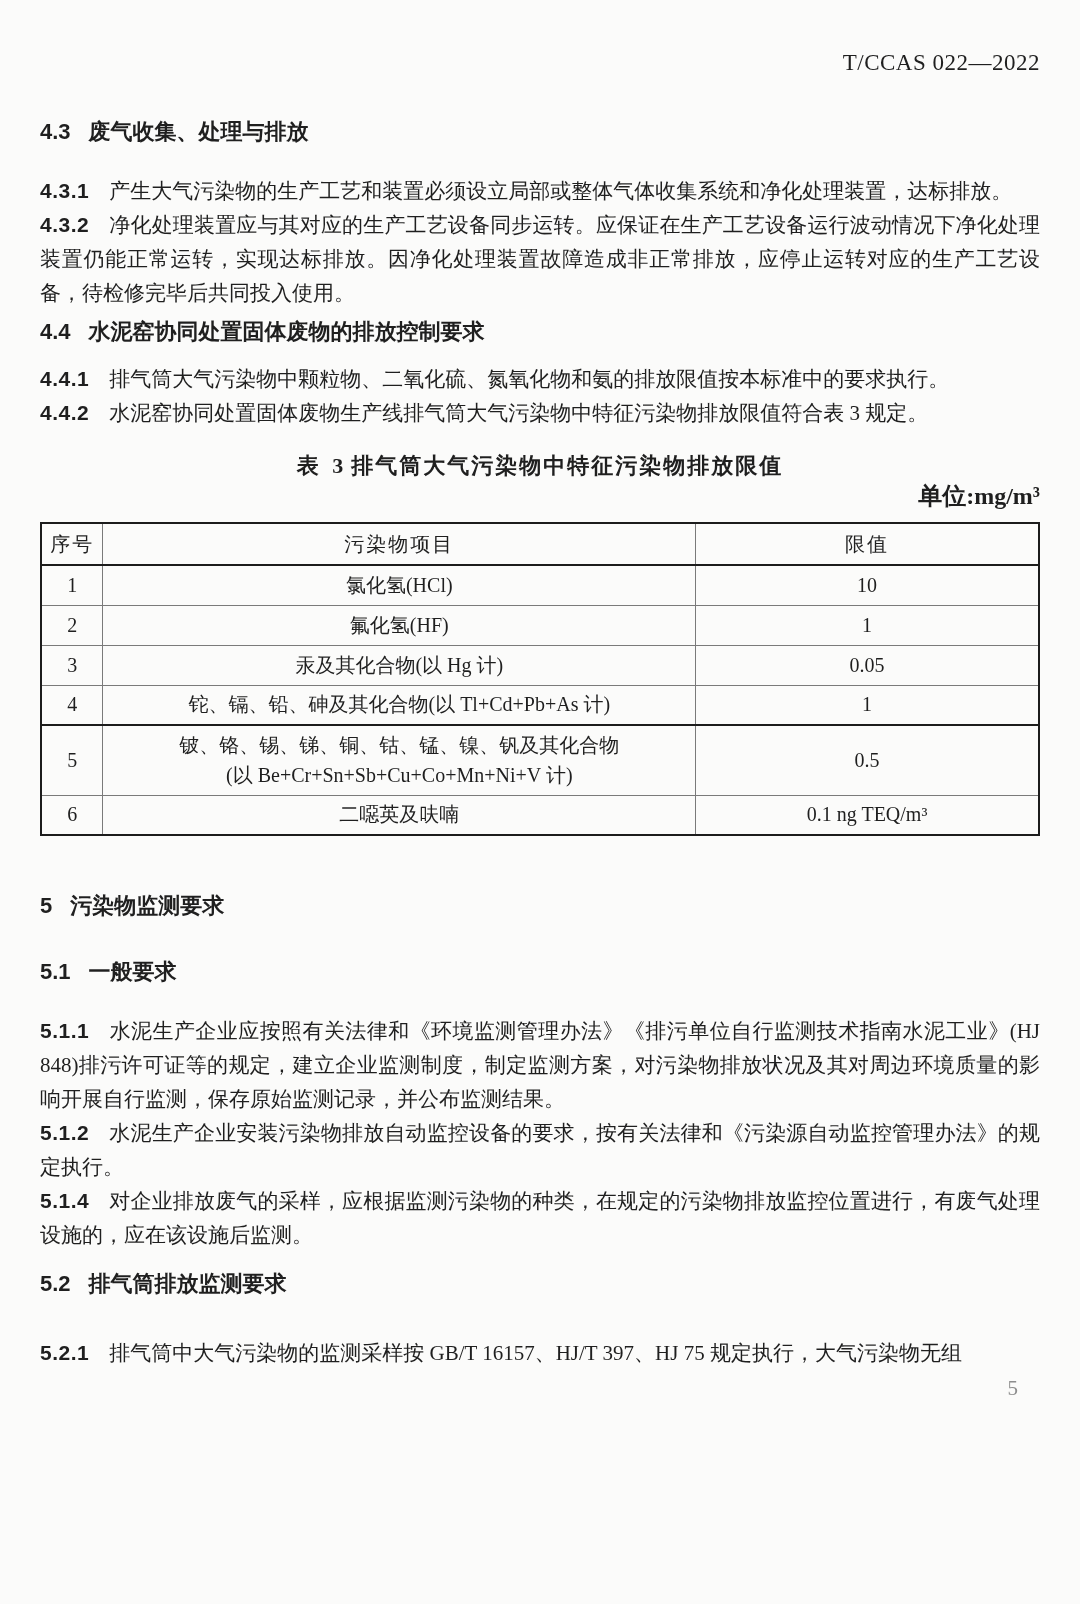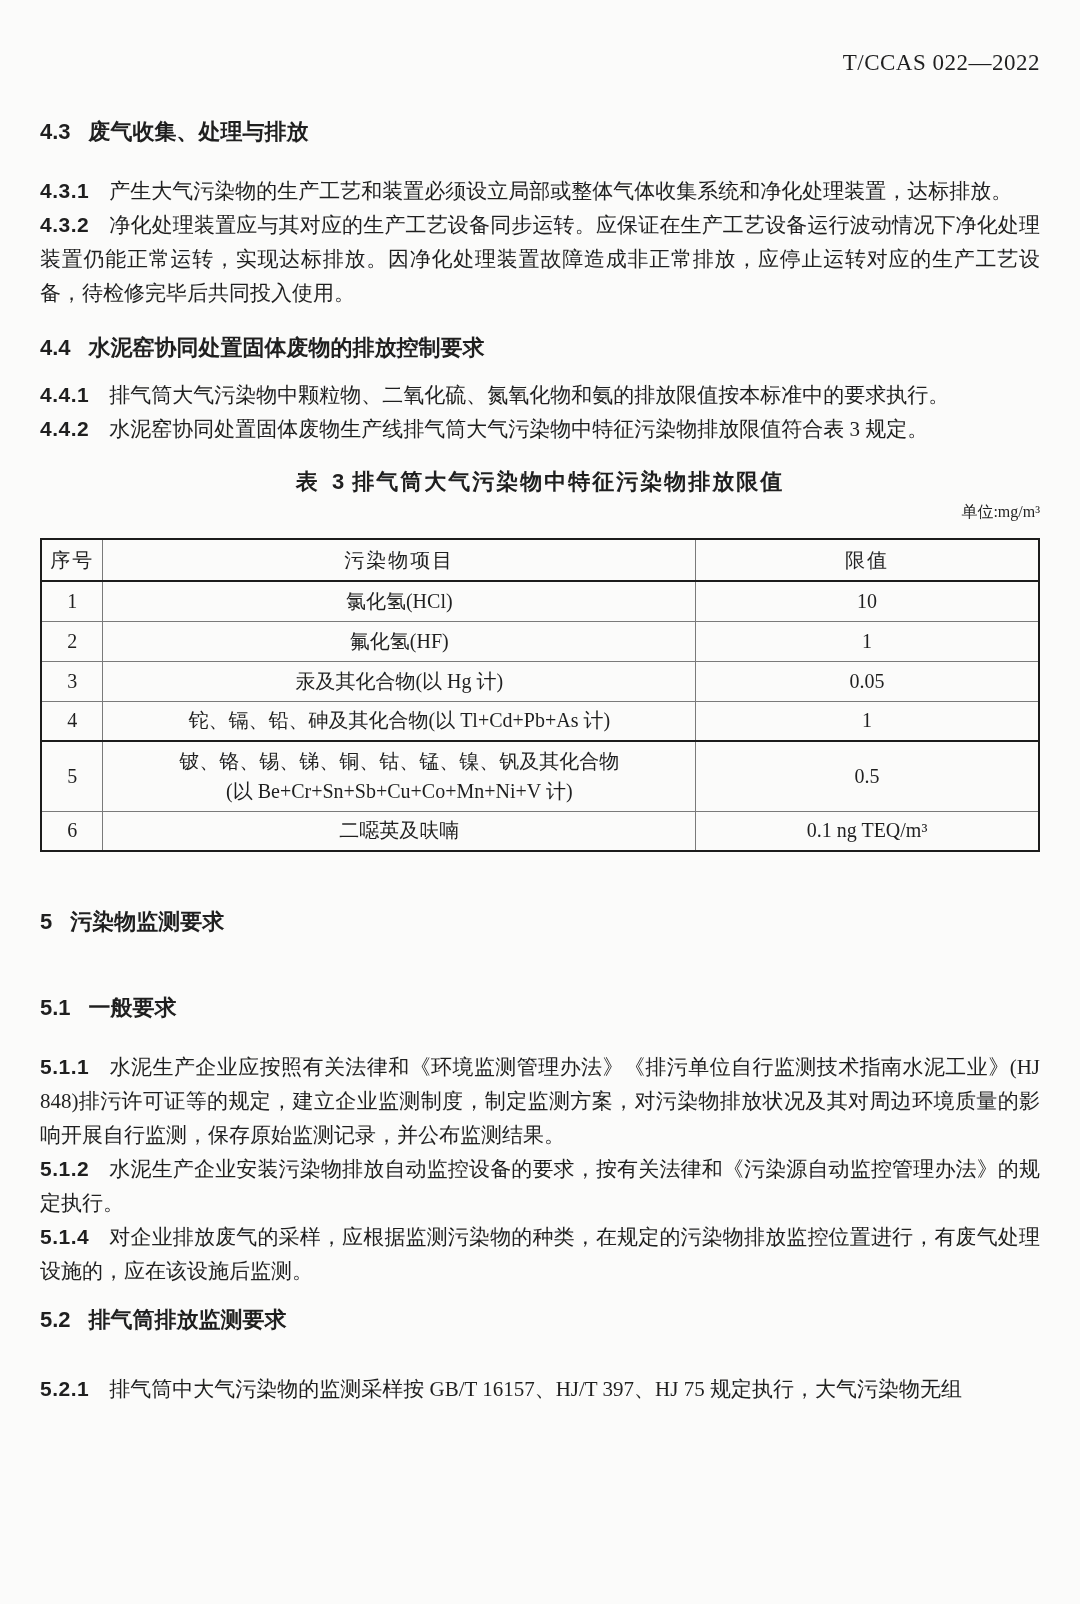--- a/index.html
+++ b/index.html
@@ -36,7 +36,7 @@
   }
   .h-sec .hnum{display:inline-block;margin-right:18px;}
   .mt-h43{margin-top:42px;}
-  .mt-h44{margin-top:24px;}
+  .mt-h44{margin-top:8px;}
   .mt-h5{margin-top:56px;}
   .mt-h51{margin-top:58px;}
   .mt-h52{margin-top:18px;}

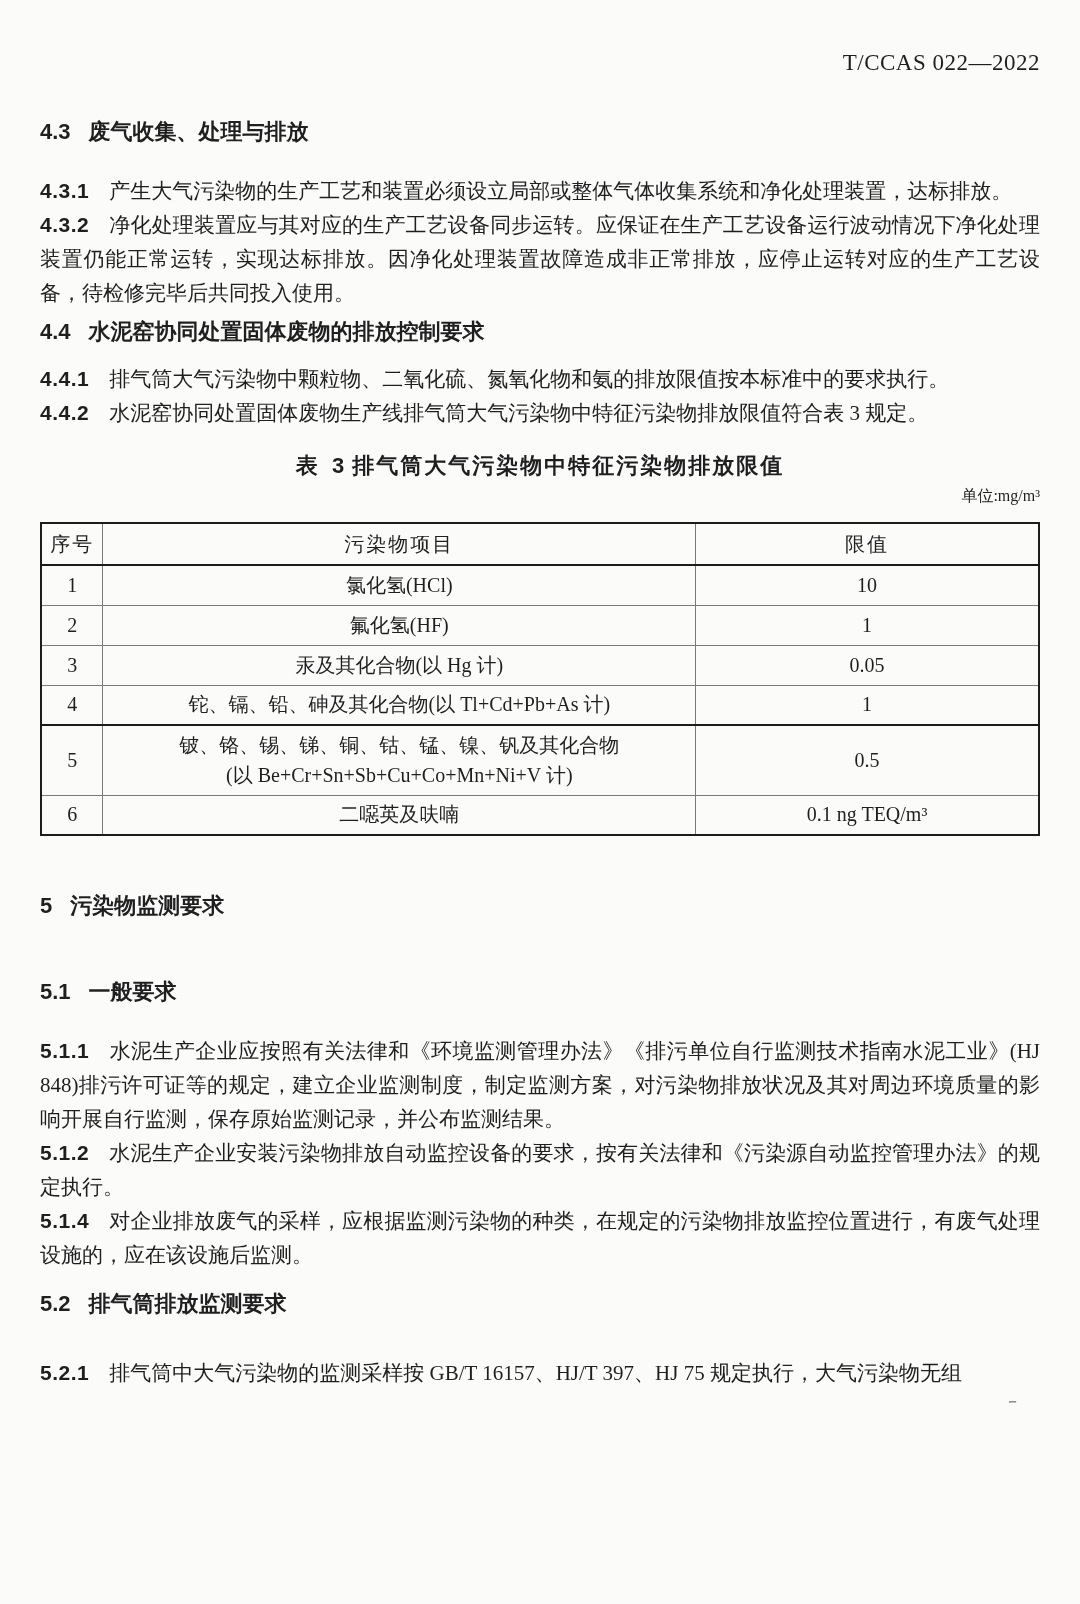--- a/index.html
+++ b/index.html
@@ -67,7 +67,7 @@
     line-height:28px;
     letter-spacing:2px;
   }
-  .tbl-caption .cap-label{margin-right:4px;letter-spacing:4px;}
+  .tbl-caption .cap-label{margin-right:4px;letter-spacing:4px;font-family:Liberation Serif, serif;}
   .tbl-unit{
     margin-top:4px;
     text-align:right;

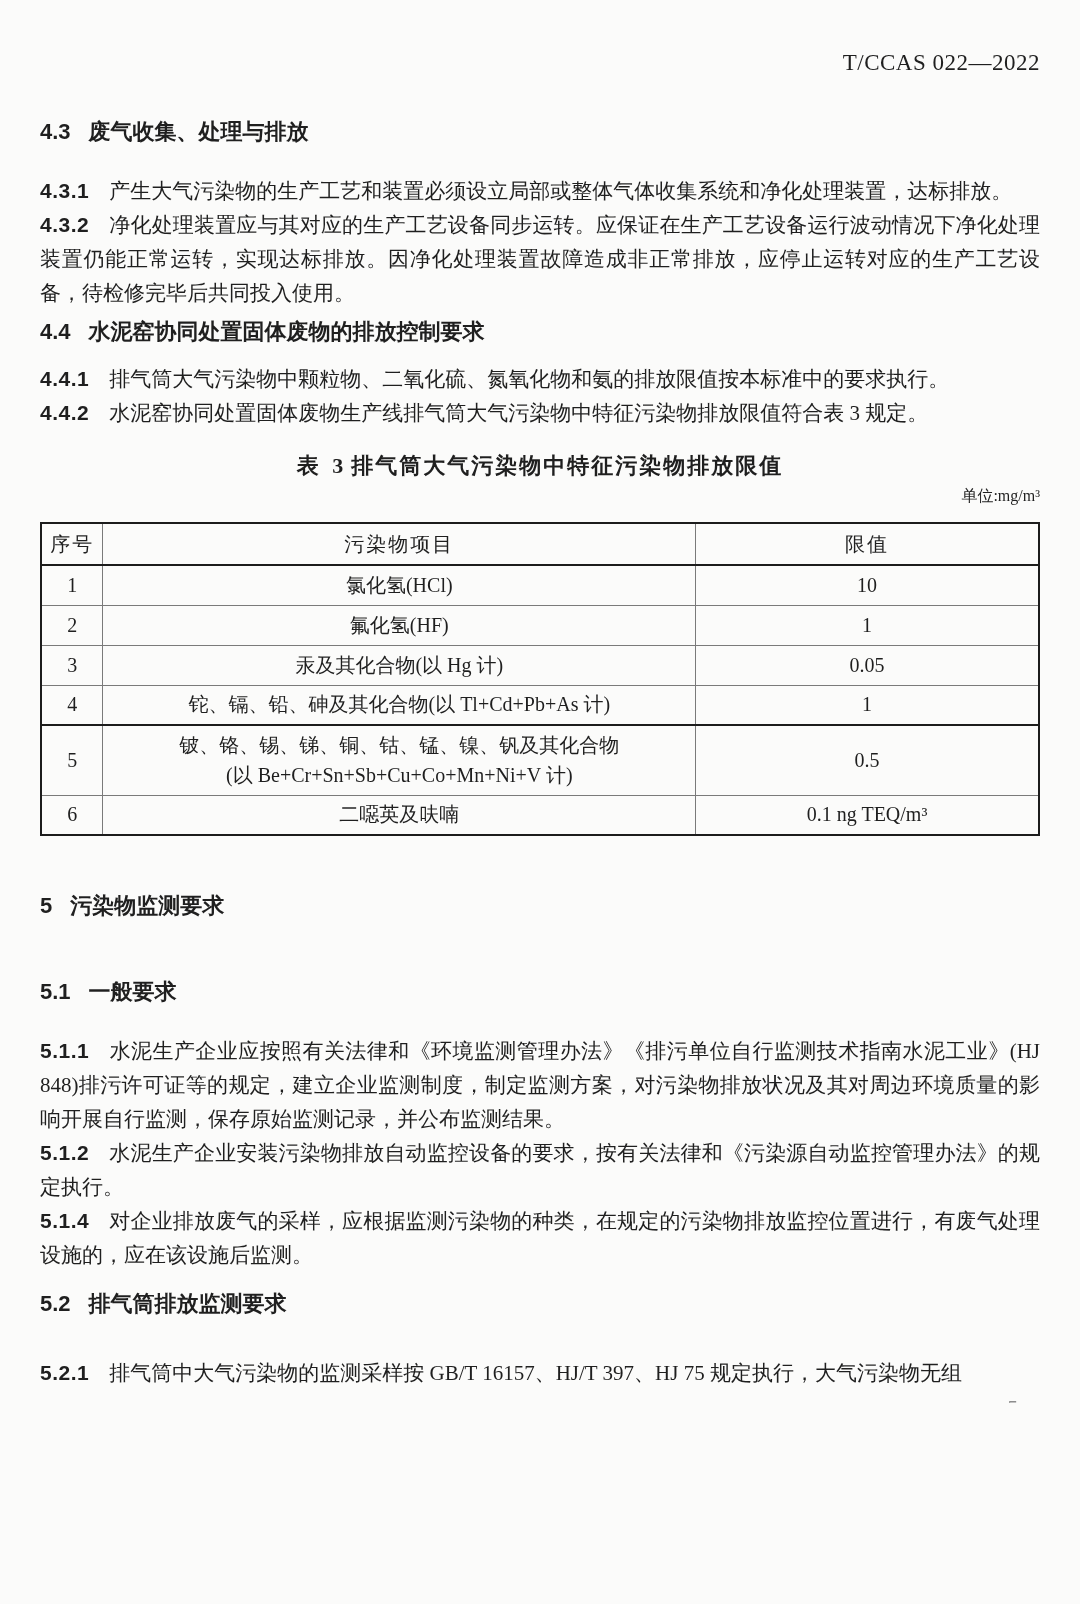--- a/index.html
+++ b/index.html
@@ -71,8 +71,9 @@
   .tbl-unit{
     margin-top:4px;
     text-align:right;
-    font-size:16px;
+    font-size:24px;
     line-height:24px;
+    font-weight:bold;
   }
   table.limits{
     margin-top:14px;

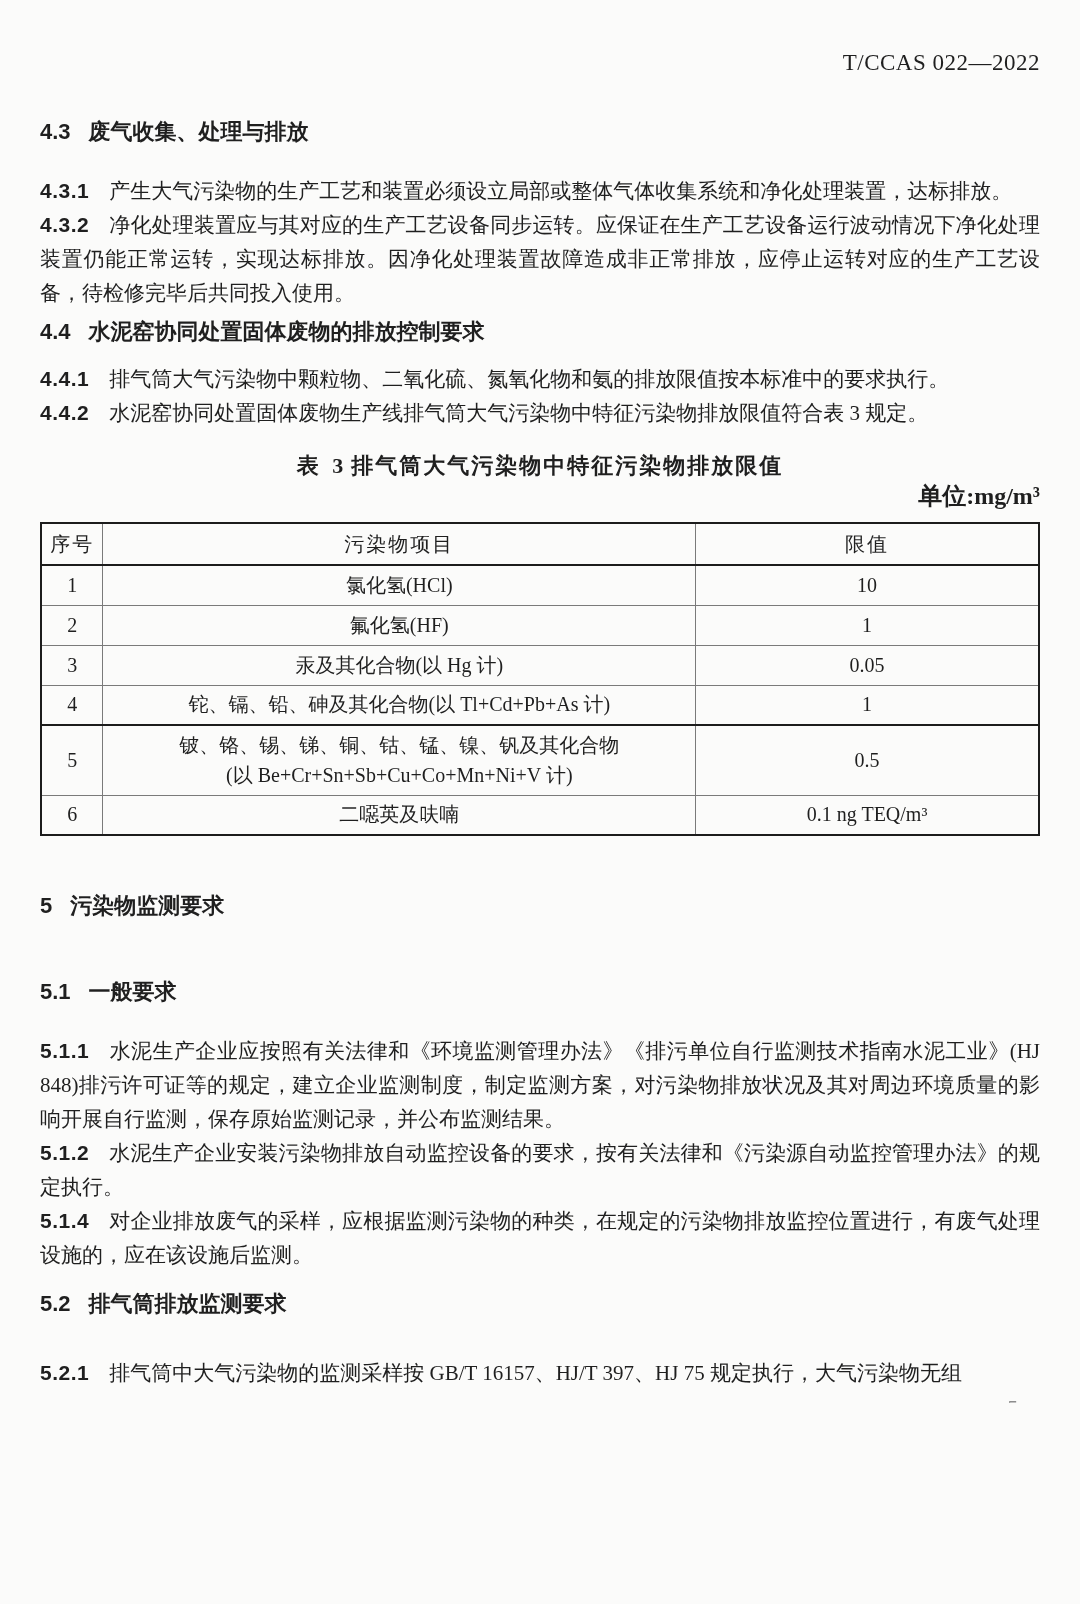--- a/index.html
+++ b/index.html
@@ -38,7 +38,7 @@
   .mt-h43{margin-top:42px;}
   .mt-h44{margin-top:8px;}
   .mt-h5{margin-top:56px;}
-  .mt-h51{margin-top:58px;}
+  .mt-h51{margin-top:38px;}
   .mt-h52{margin-top:18px;}
   
   .clause{

